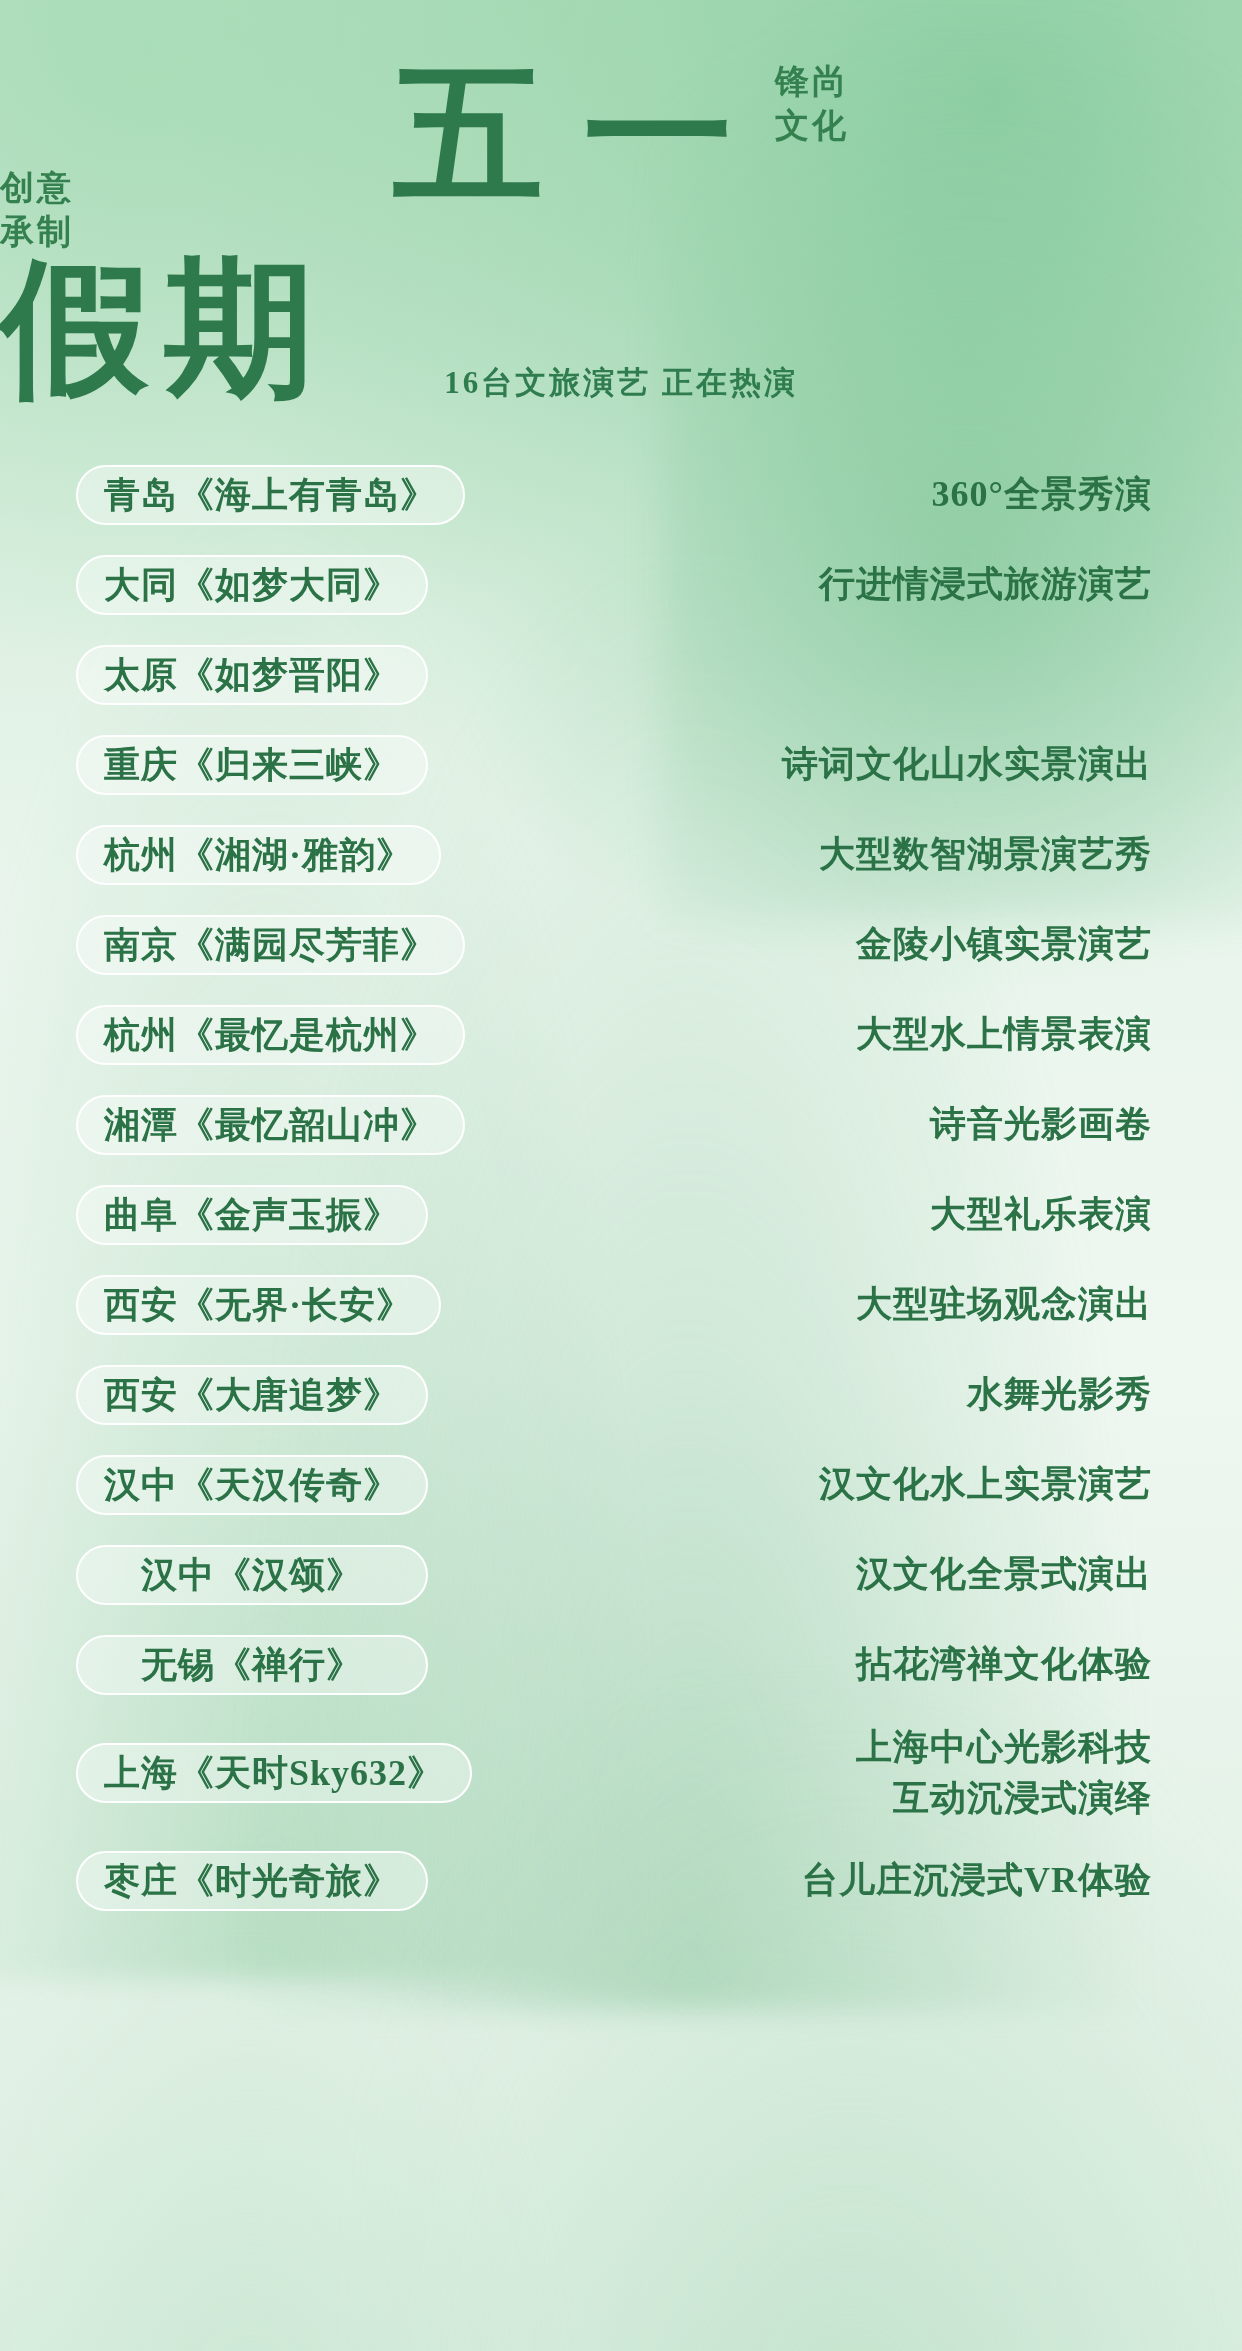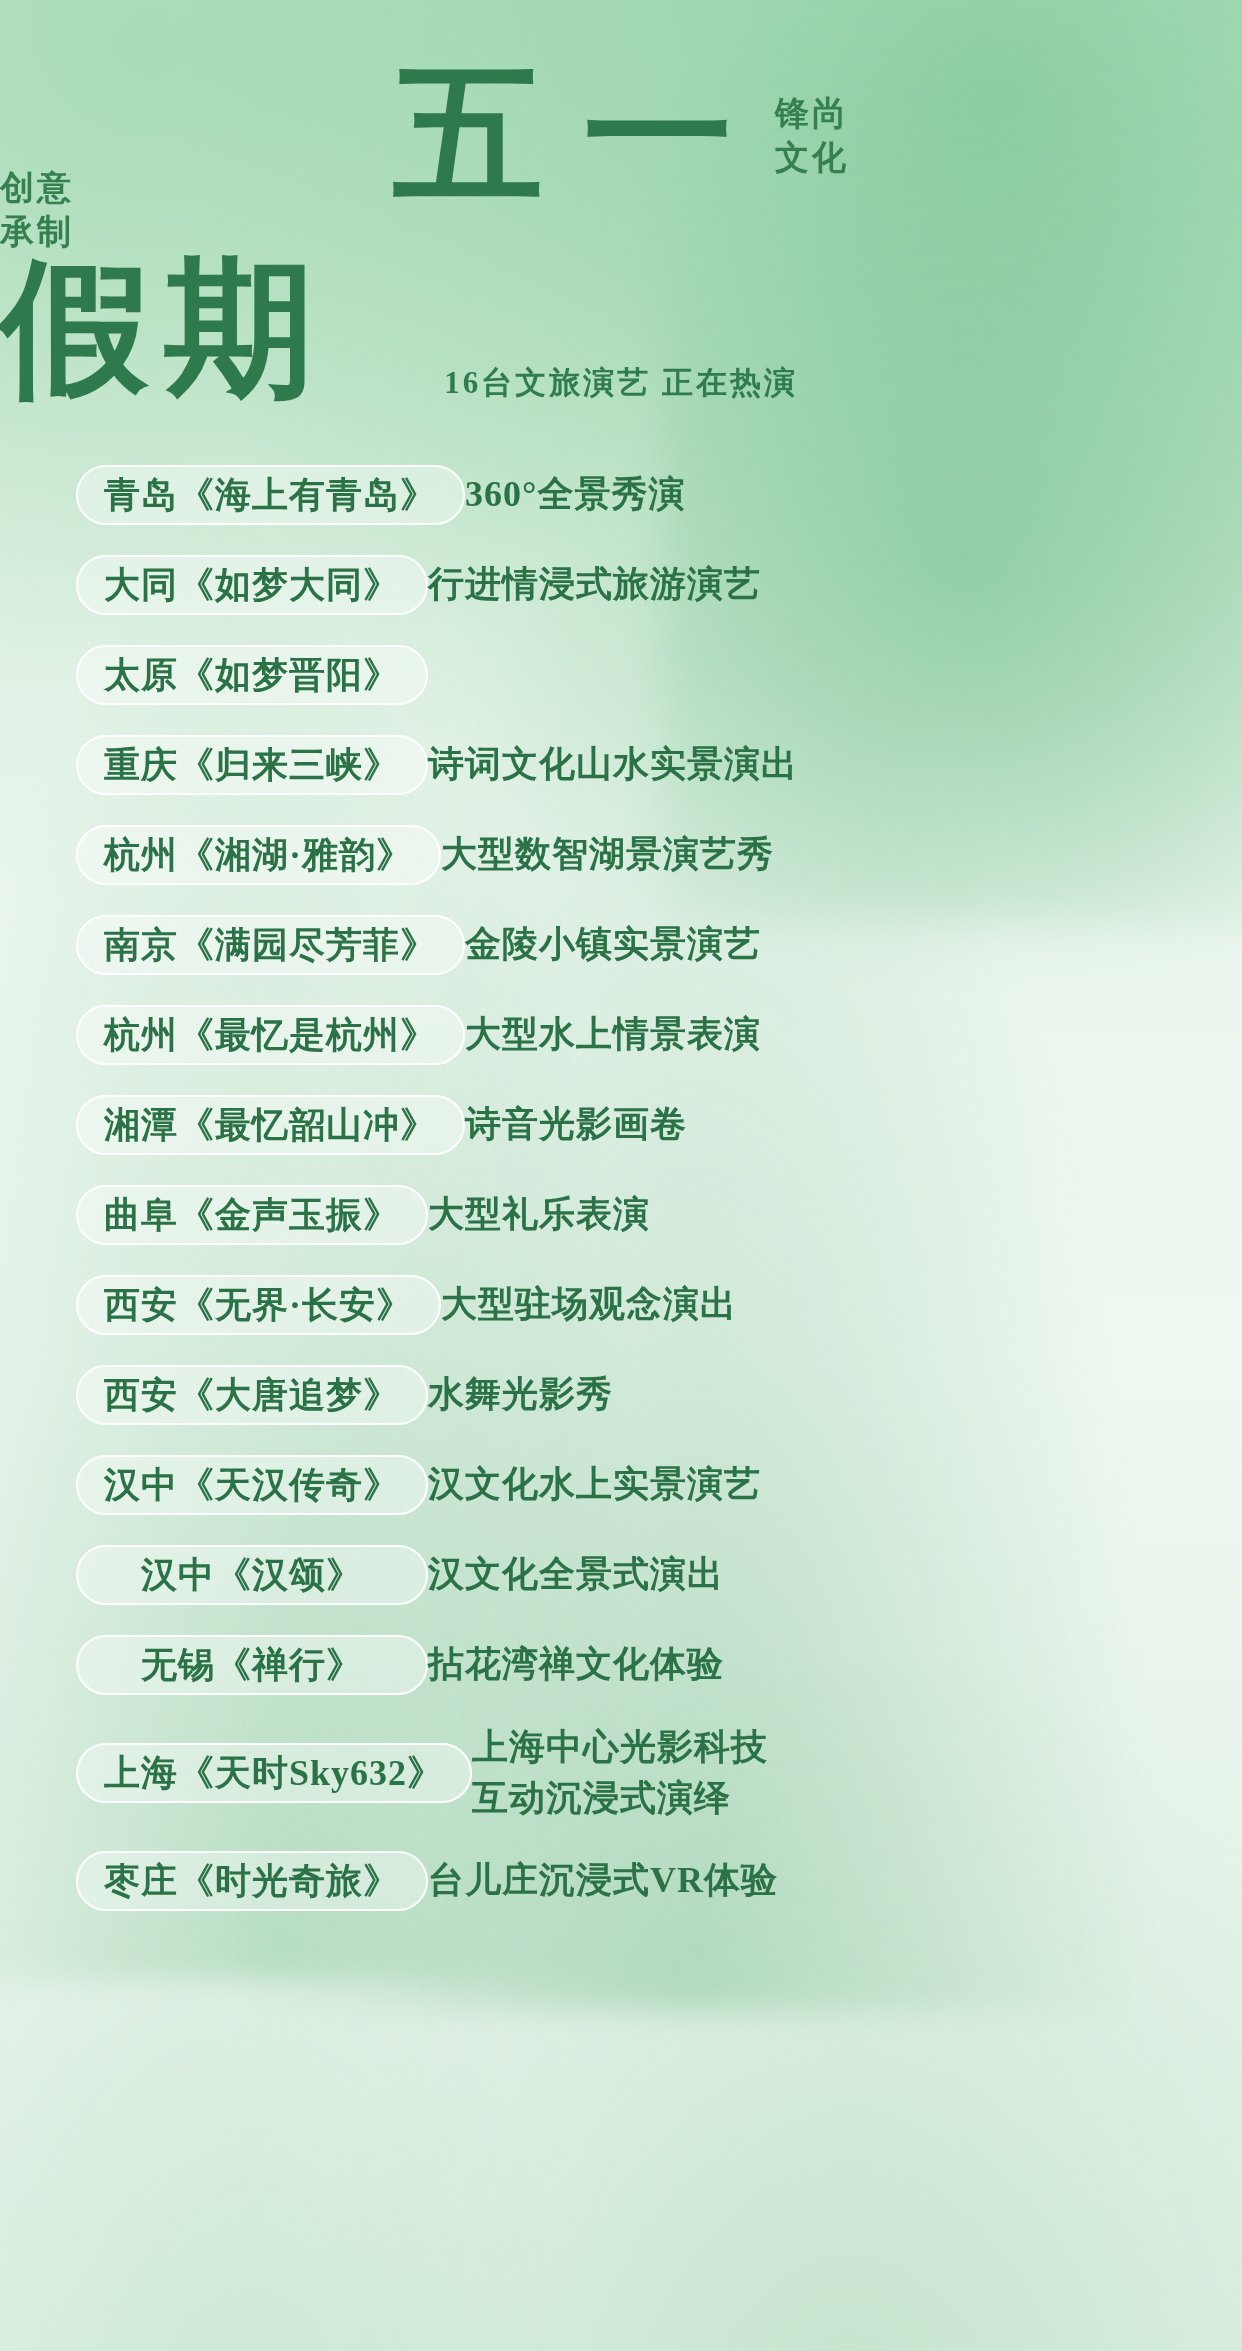--- a/index.html
+++ b/index.html
@@ -103,7 +103,7 @@
   }
   .side-tag.right {
     margin-left: 28px;
-    margin-top: 32px;
+    margin-top: 0;
     text-align: left;
   }
   .side-tag.left {

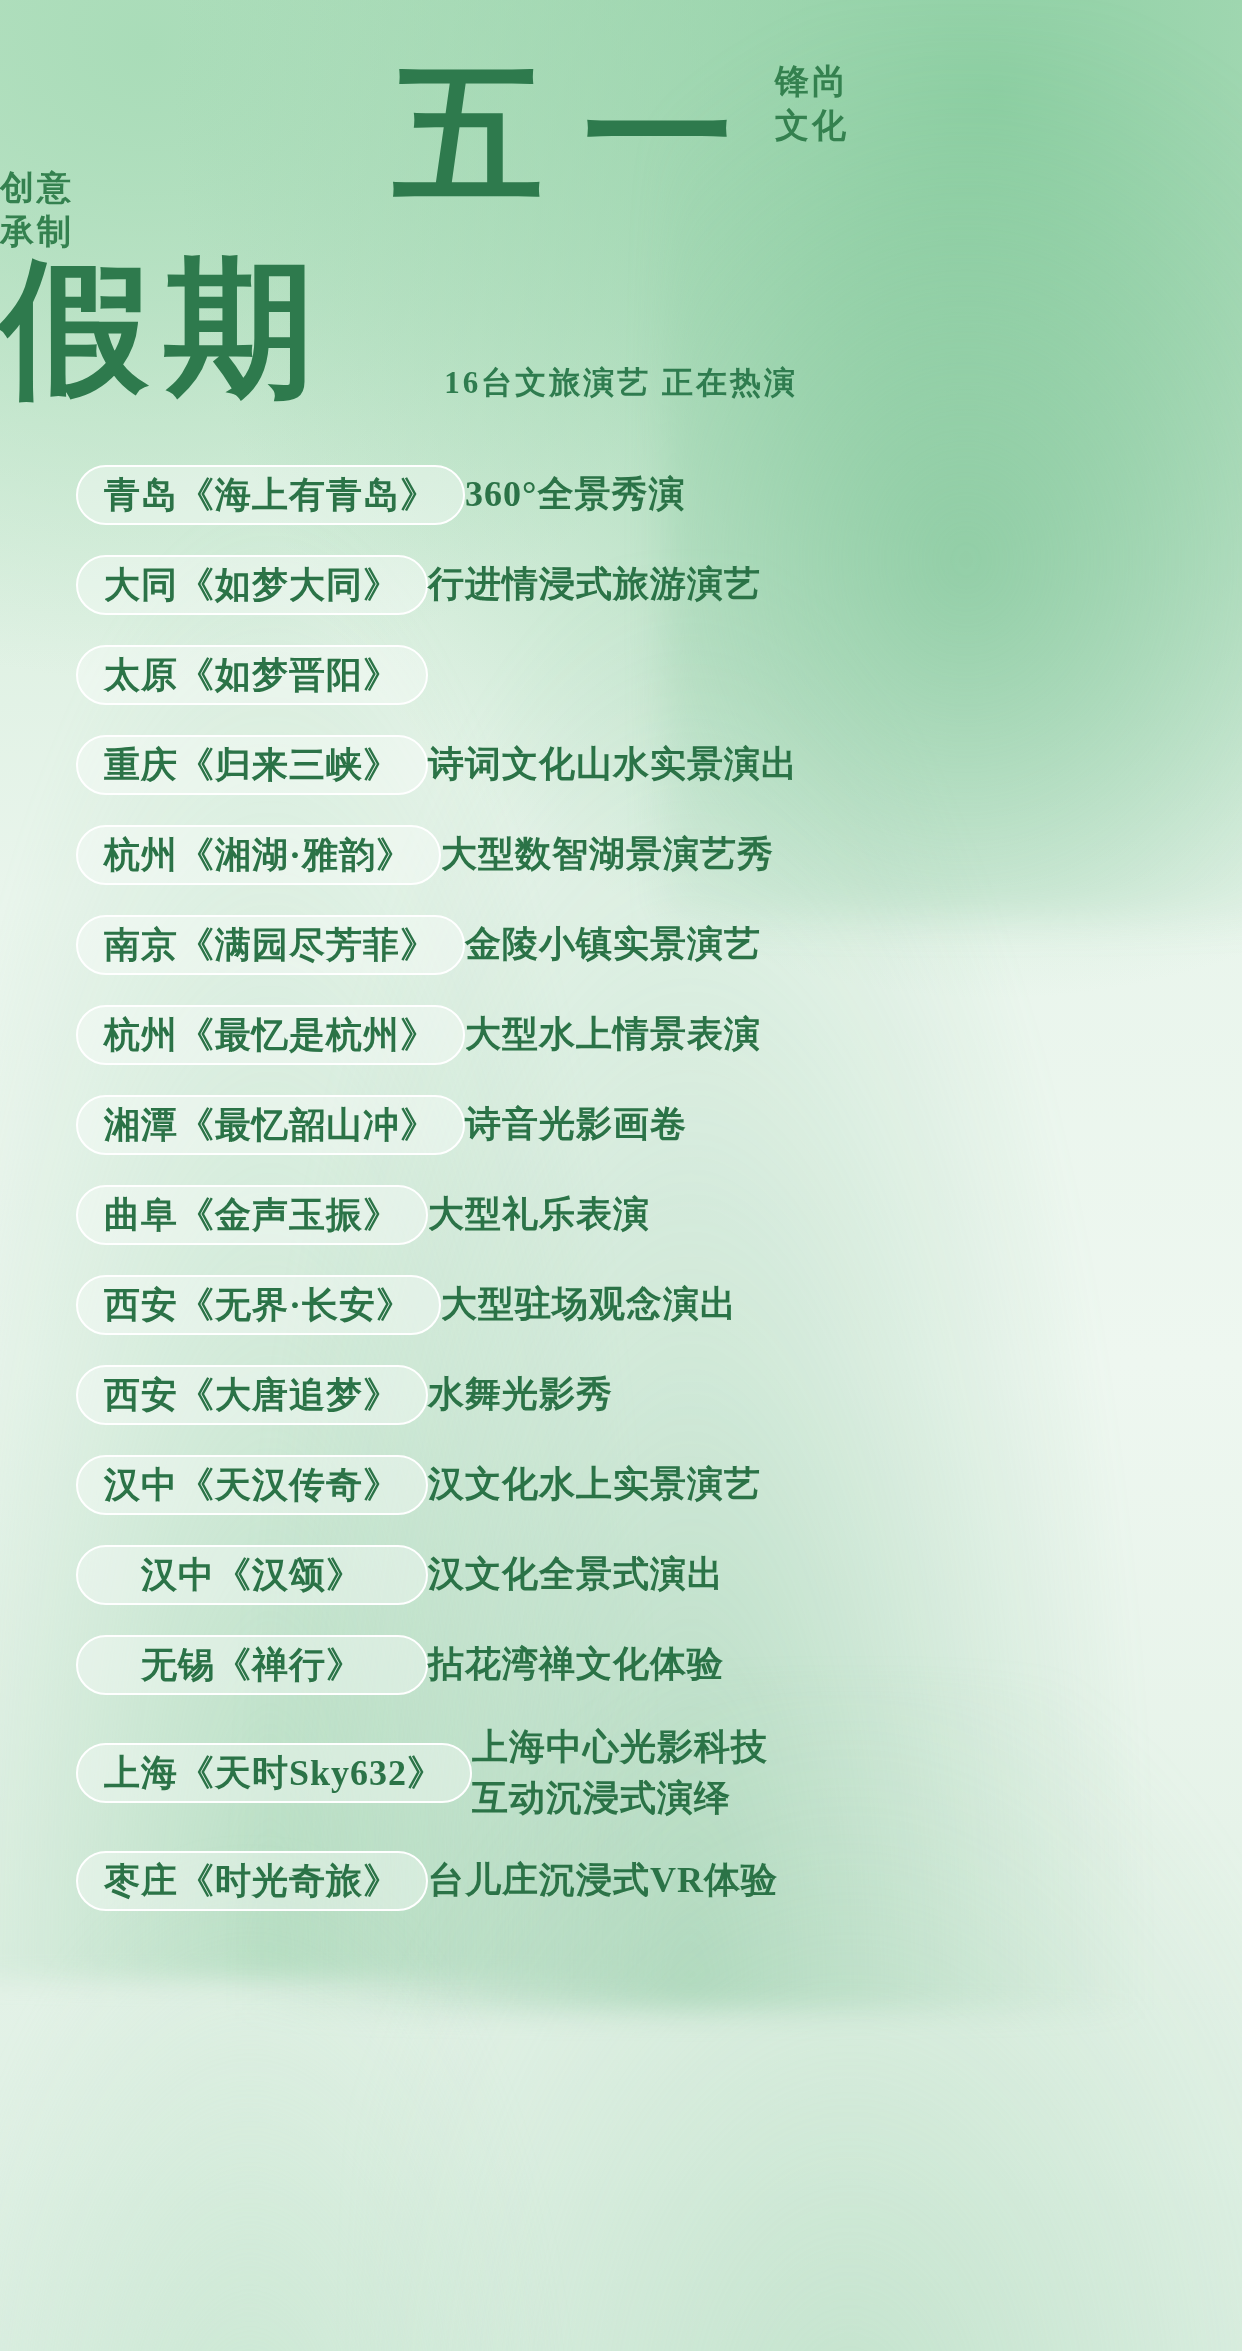--- a/index.html
+++ b/index.html
@@ -158,6 +158,7 @@
 
   .desc {
     flex: 1;
+    text-align: right;
     padding-right: 14px;
     color: #2b7347;
     font-size: 36px;

